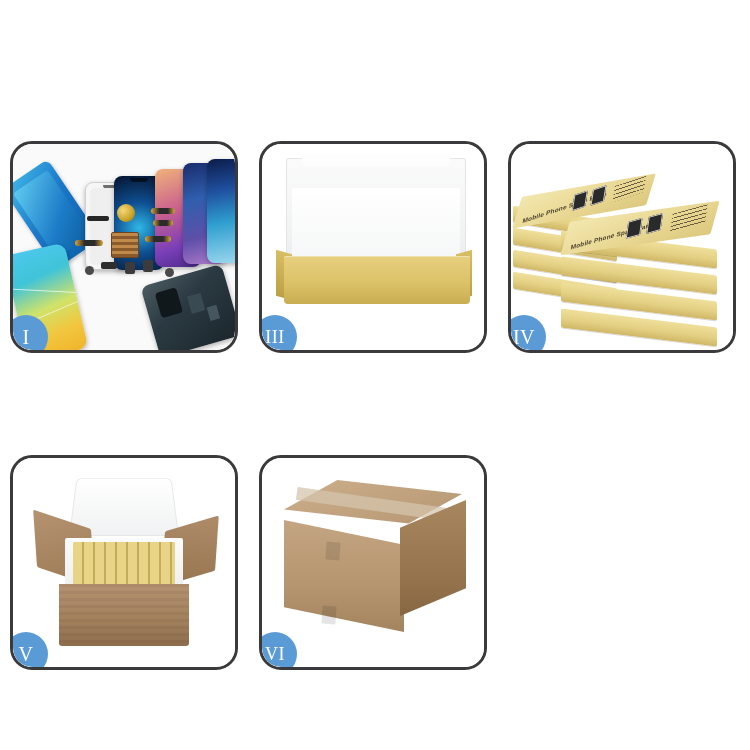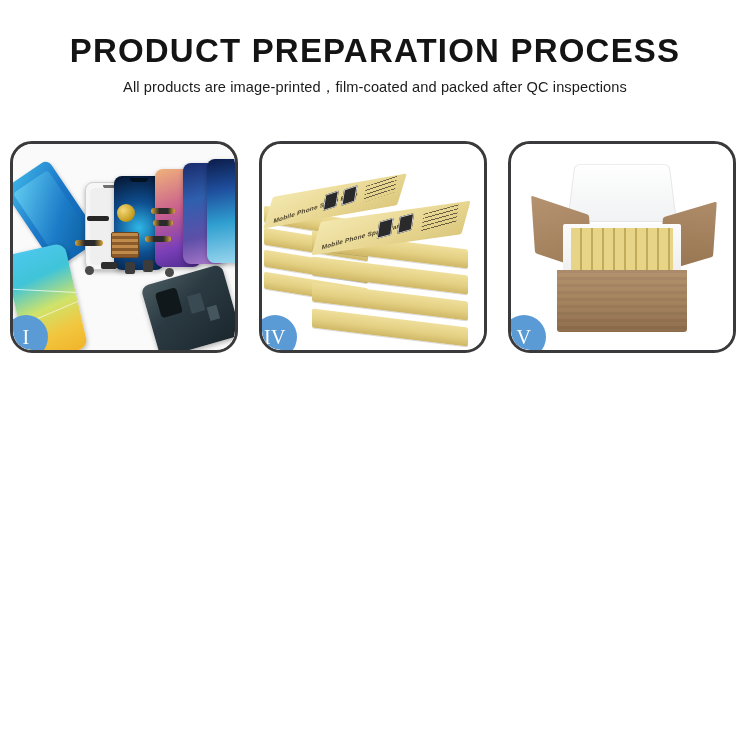--- a/index.html
+++ b/index.html
@@ -361,10 +361,6 @@
 
 <div class="page">
 
-  <div class="header">
-    <div class="main-title">PRODUCT PREPARATION PROCESS</div>
-    <div class="sub-title">All products are image-printed，film-coated and packed after QC inspections</div>
-  </div>
 
   <div class="grid">
 

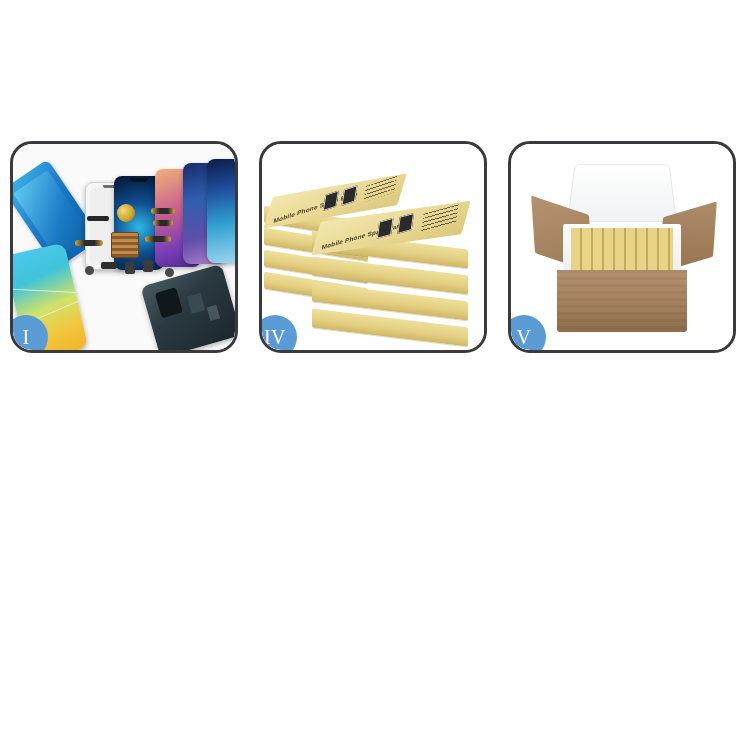--- a/index.html
+++ b/index.html
@@ -403,6 +403,18 @@
     </div>
 
 
+    <div class="panel">
+      <div class="panel-inner">
+        <div class="p3-bg"></div>
+        <div class="box3-lid"></div>
+        <div class="box3-foam"></div>
+        <div class="box3-wrap"></div>
+        <div class="box3-left"></div>
+        <div class="box3-right"></div>
+        <div class="box3-front"></div>
+        <div class="badge b3">III</div>
+      </div>
+    </div>
 
     <div class="panel">
       <div class="panel-inner">

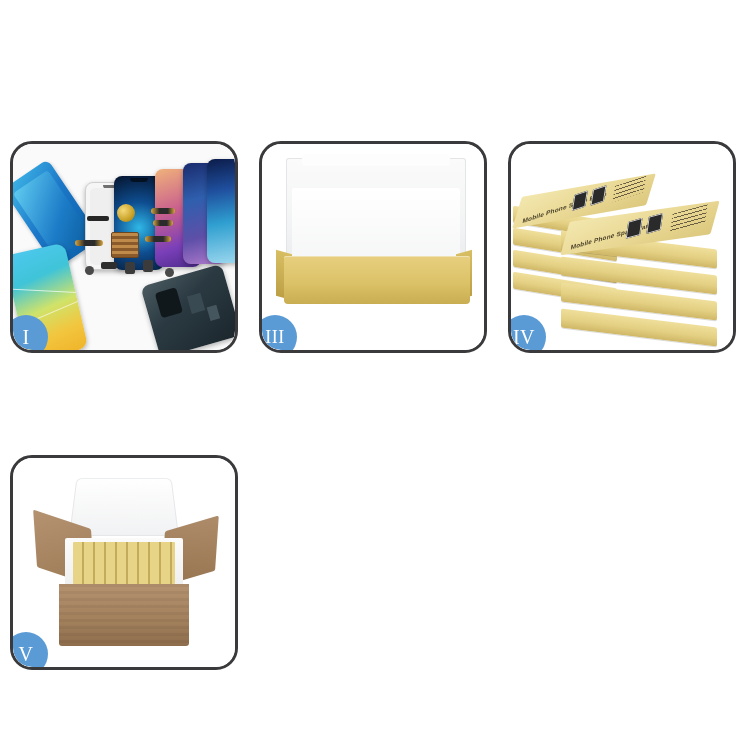--- a/index.html
+++ b/index.html
@@ -465,6 +465,20 @@
       </div>
     </div>
 
+    <div class="panel">
+      <div class="panel-inner">
+        <div class="p6-bg"></div>
+        <div class="c6">
+          <div class="c6-top"></div>
+          <div class="c6-tape"></div>
+          <div class="c6-front"></div>
+          <div class="c6-side"></div>
+          <div class="c6-seam"></div>
+          <div class="c6-seam2"></div>
+        </div>
+        <div class="badge b6">VI</div>
+      </div>
+    </div>
 
   </div>
 </div>

